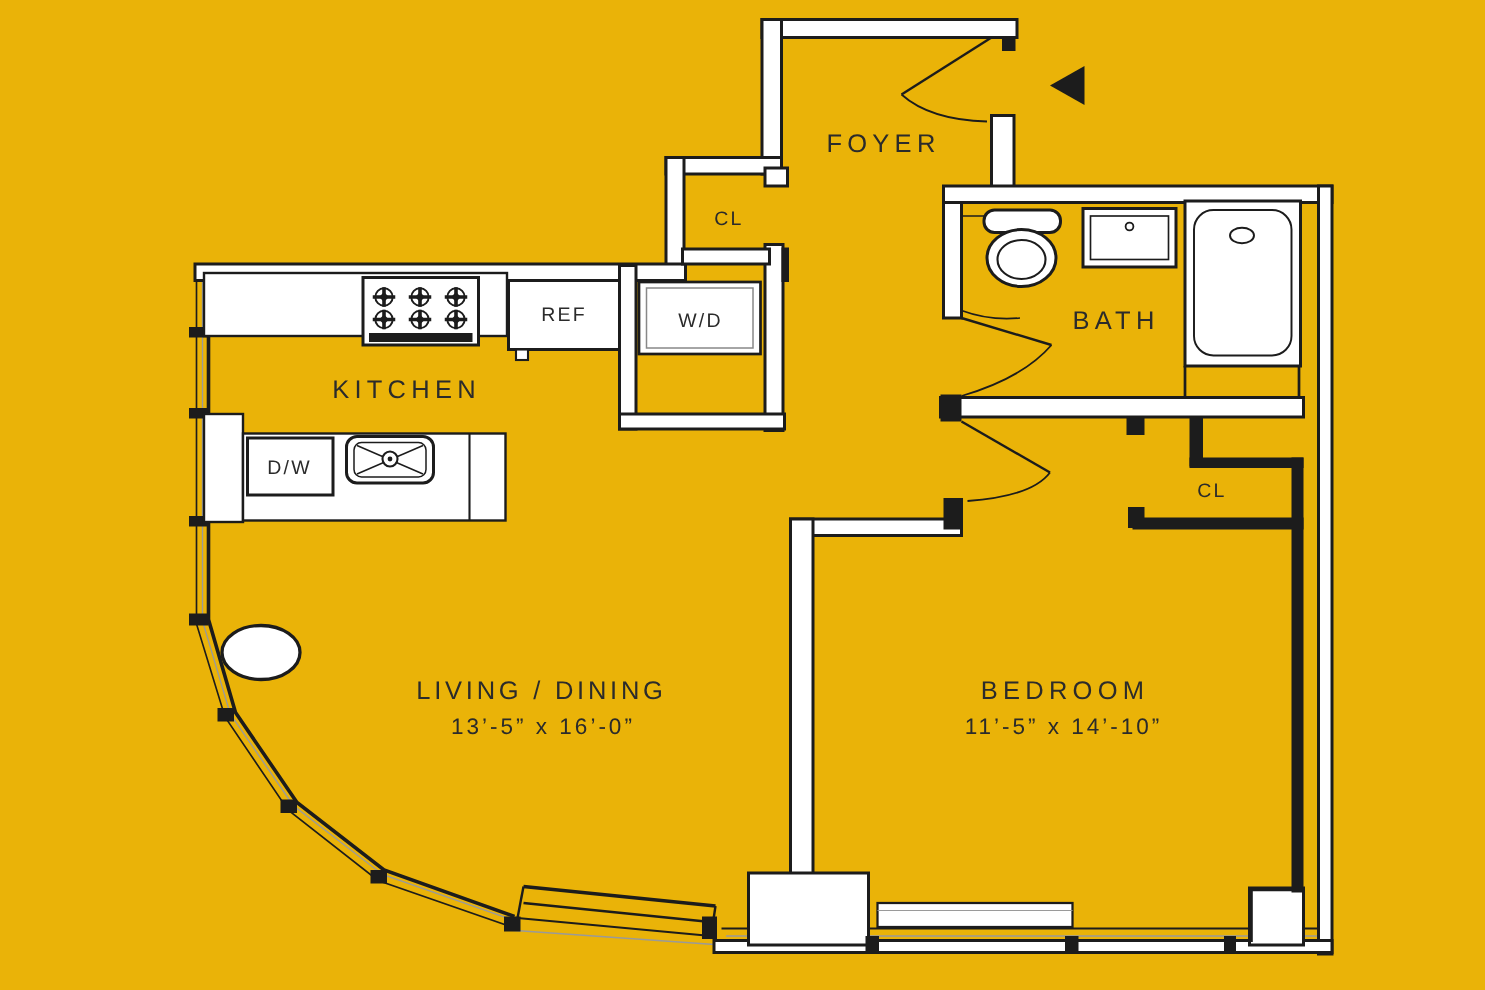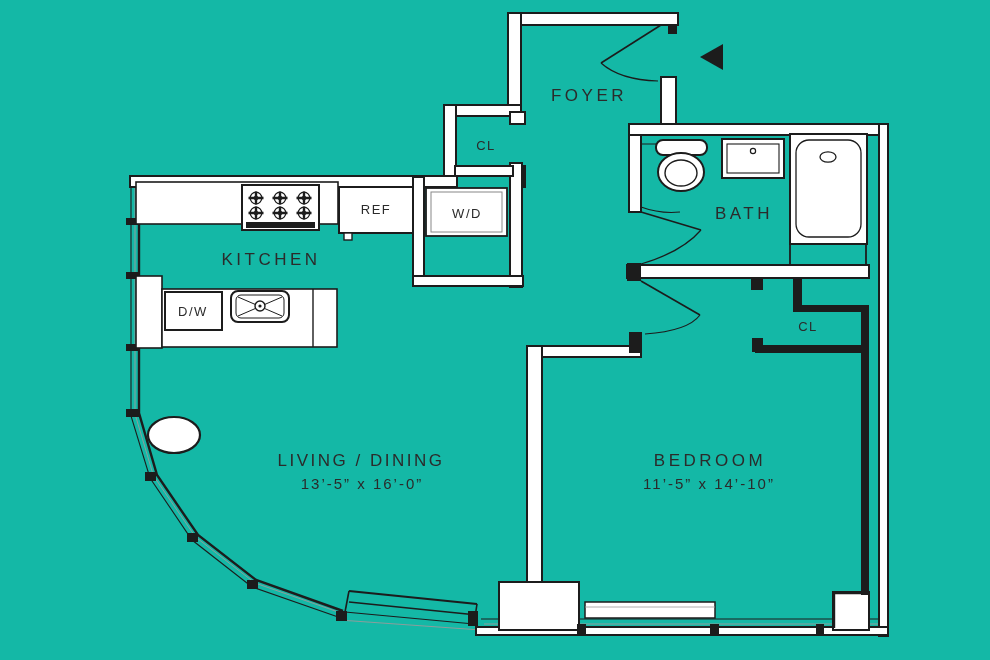--- a/index.html
+++ b/index.html
@@ -3,7 +3,7 @@
 <meta charset="utf-8">
 <style>
   html,body{margin:0;padding:0;background:#ffffff;}
-  .frame{position:relative;width:990px;height:660px;background:#14b8a6;overflow:hidden;
+  .frame{position:relative;width:990px;height:660px;background:#eab308;overflow:hidden;
          font-family:"Liberation Sans", sans-serif;}
   svg{display:block;}
   .w{fill:#ffffff;stroke:#1c1c1c;stroke-width:2;}

